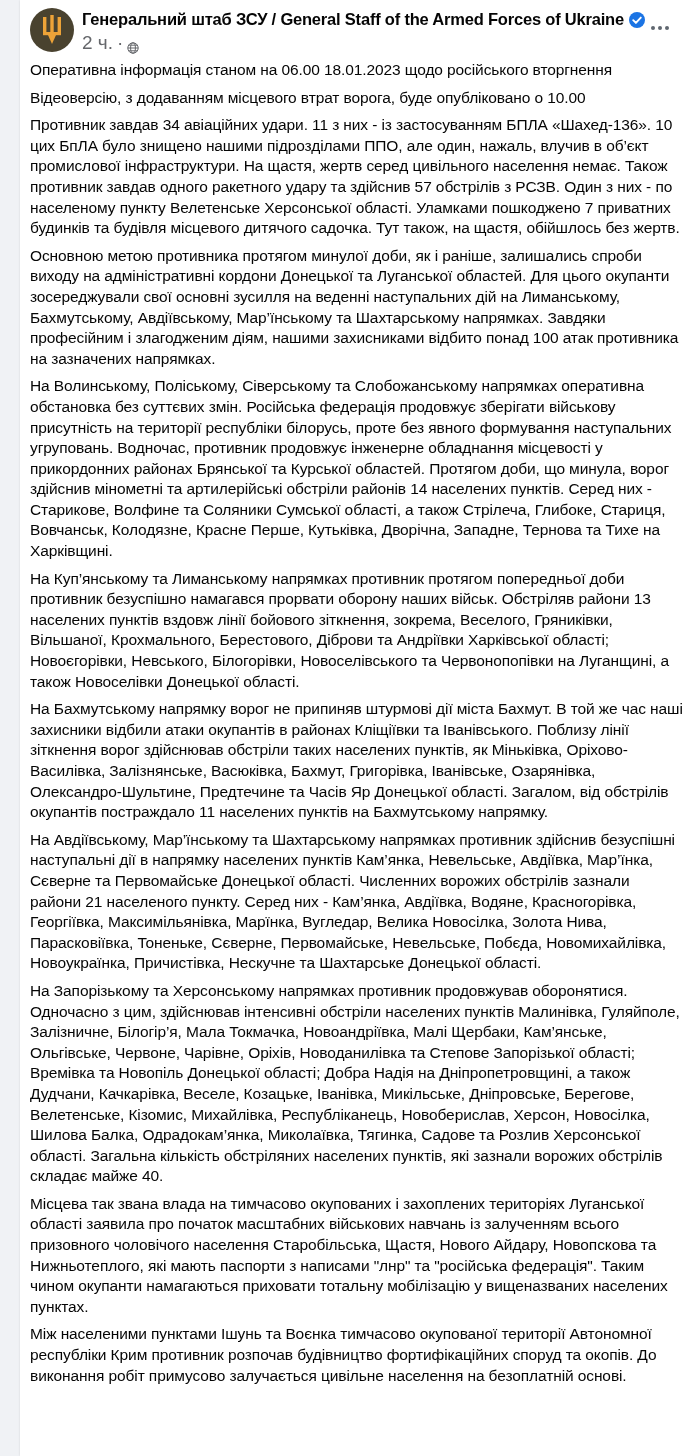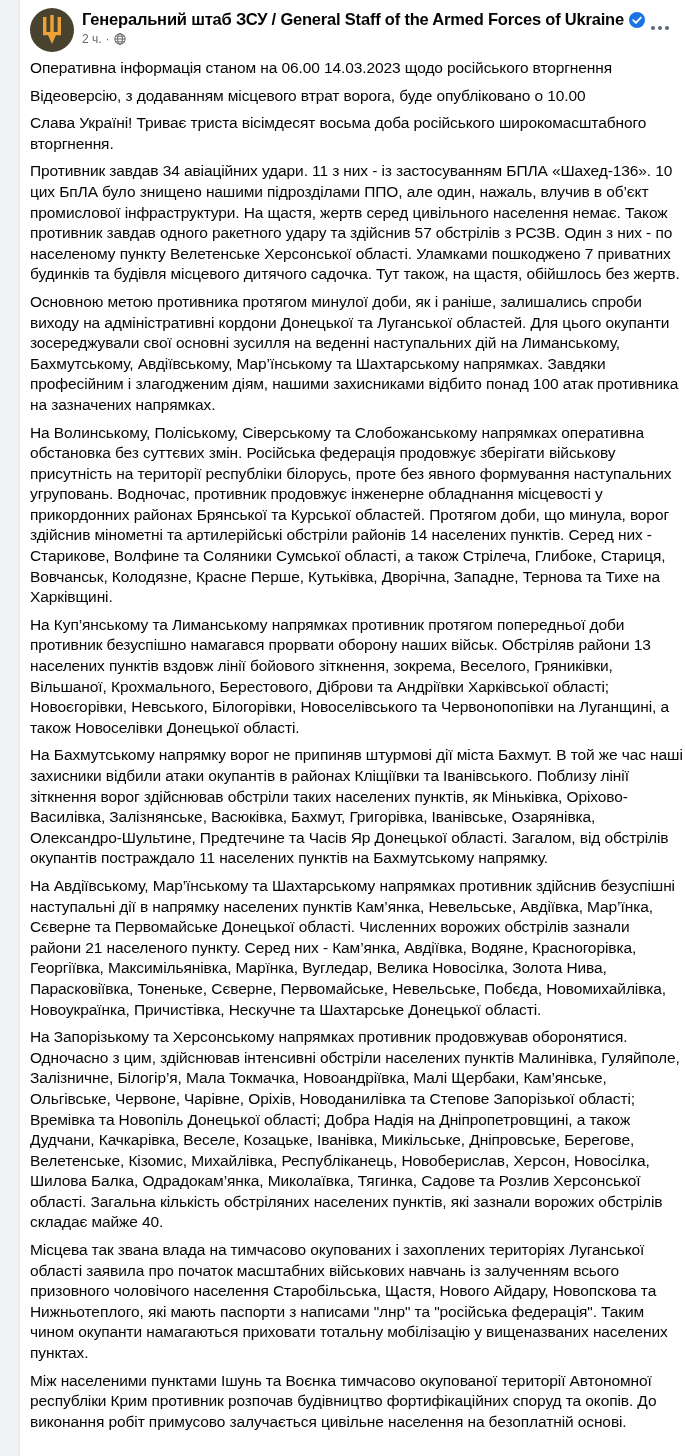--- a/index.html
+++ b/index.html
@@ -68,7 +68,7 @@
     align-items: center;
     gap: 4px;
     margin-top: 3px;
-    font-size: 12px;
+    font-size: 19px;
     color: #65676b;
   }
   .globe {

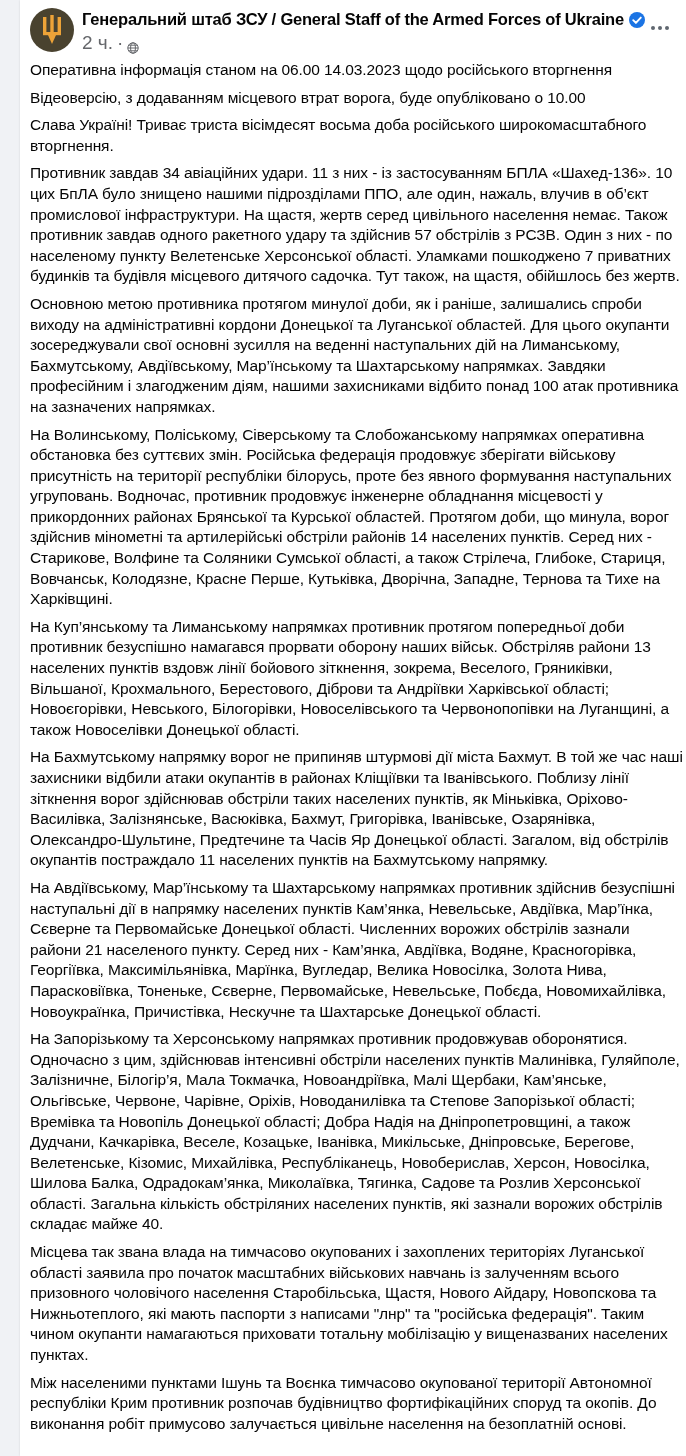--- a/index.html
+++ b/index.html
@@ -163,7 +163,7 @@
   </div>
 
   <div class="post-body">
-      <p>Оперативна інформація станом на 06.00 14.03.2023 щодо російського вторгнення</p>
+      <p>Оперативна інформація станом на 06.00 18.01.2023 щодо російського вторгнення</p>
       <p>Відеоверсію, з додаванням місцевого втрат ворога, буде опубліковано о 10.00</p>
       <p>Слава Україні! Триває триста вісімдесят восьма доба російського широкомасштабного вторгнення.</p>
       <p>Противник завдав 34 авіаційних удари. 11 з них  - із застосуванням БПЛА «Шахед-136». 10 цих БпЛА було знищено нашими підрозділами ППО, але один, нажаль, влучив в об’єкт промислової інфраструктури. На щастя, жертв серед цивільного населення немає. Також противник завдав одного ракетного удару та здійснив 57 обстрілів з РСЗВ. Один з них - по населеному пункту Велетенське Херсонської області.  Уламками пошкоджено 7 приватних будинків та будівля місцевого дитячого садочка. Тут також, на щастя, обійшлось без жертв.</p>

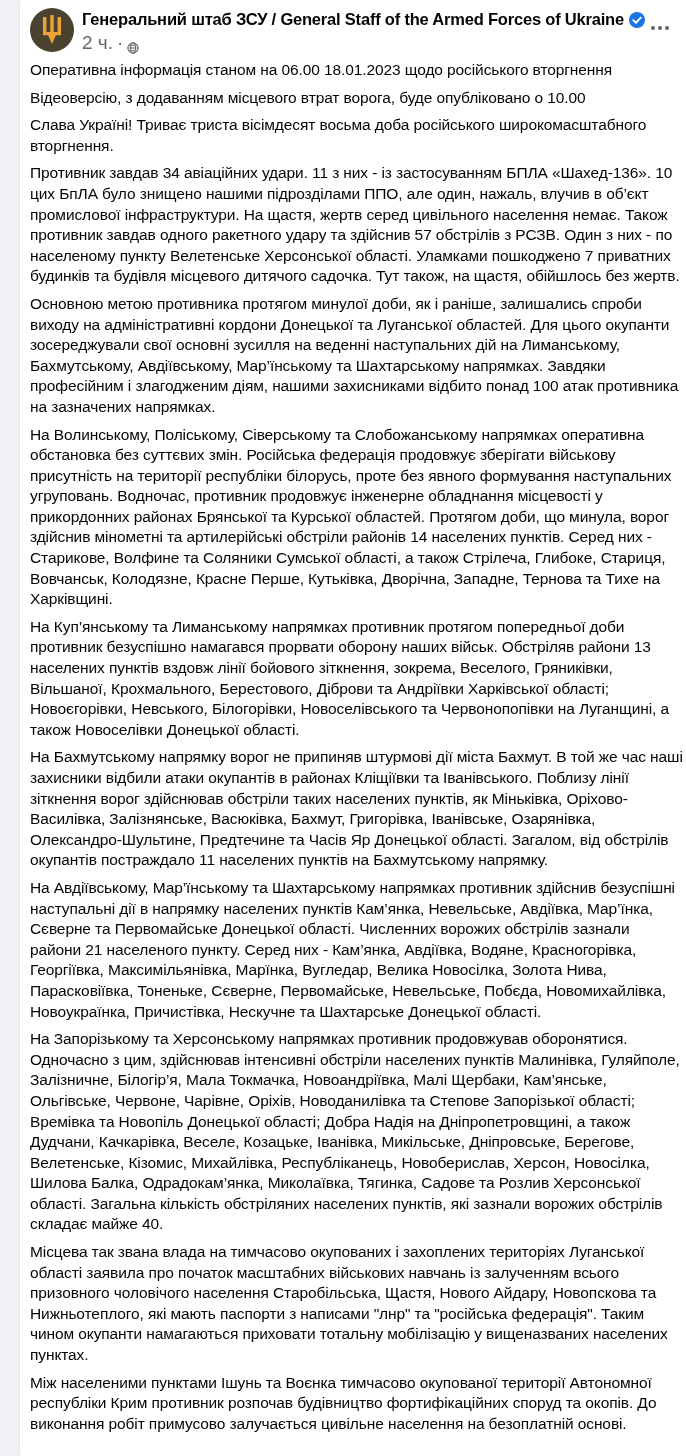--- a/index.html
+++ b/index.html
@@ -165,7 +165,6 @@
   <div class="post-body">
       <p>Оперативна інформація станом на 06.00 18.01.2023 щодо російського вторгнення</p>
       <p>Відеоверсію, з додаванням місцевого втрат ворога, буде опубліковано о 10.00</p>
-      <p>Слава Україні! Триває триста вісімдесят восьма доба російського широкомасштабного вторгнення.</p>
       <p>Противник завдав 34 авіаційних удари. 11 з них  - із застосуванням БПЛА «Шахед-136». 10 цих БпЛА було знищено нашими підрозділами ППО, але один, нажаль, влучив в об’єкт промислової інфраструктури. На щастя, жертв серед цивільного населення немає. Також противник завдав одного ракетного удару та здійснив 57 обстрілів з РСЗВ. Один з них - по населеному пункту Велетенське Херсонської області.  Уламками пошкоджено 7 приватних будинків та будівля місцевого дитячого садочка. Тут також, на щастя, обійшлось без жертв.</p>
       <p>Основною метою противника протягом минулої доби, як і раніше, залишались спроби виходу на адміністративні кордони Донецької та Луганської областей. Для цього окупанти зосереджували свої основні зусилля на веденні наступальних дій на Лиманському, Бахмутському, Авдіївському, Мар’їнському та Шахтарському напрямках. Завдяки професійним і злагодженим діям, нашими захисниками відбито понад 100 атак противника на зазначених напрямках.</p>
       <p>На Волинському, Поліському, Сіверському та Слобожанському напрямках оперативна обстановка без суттєвих змін. Російська федерація продовжує зберігати військову присутність на території республіки білорусь, проте без явного формування наступальних угруповань. Водночас, противник продовжує інженерне обладнання місцевості у прикордонних районах Брянської та Курської областей. Протягом доби, що минула, ворог здійснив мінометні та артилерійські обстріли районів 14 населених пунктів. Серед них - Старикове, Волфине та Соляники Сумської області, а також  Стрілеча, Глибоке, Стариця, Вовчанськ, Колодязне, Красне Перше, Кутьківка, Дворічна, Западне, Тернова та Тихе на Харківщині.</p>

